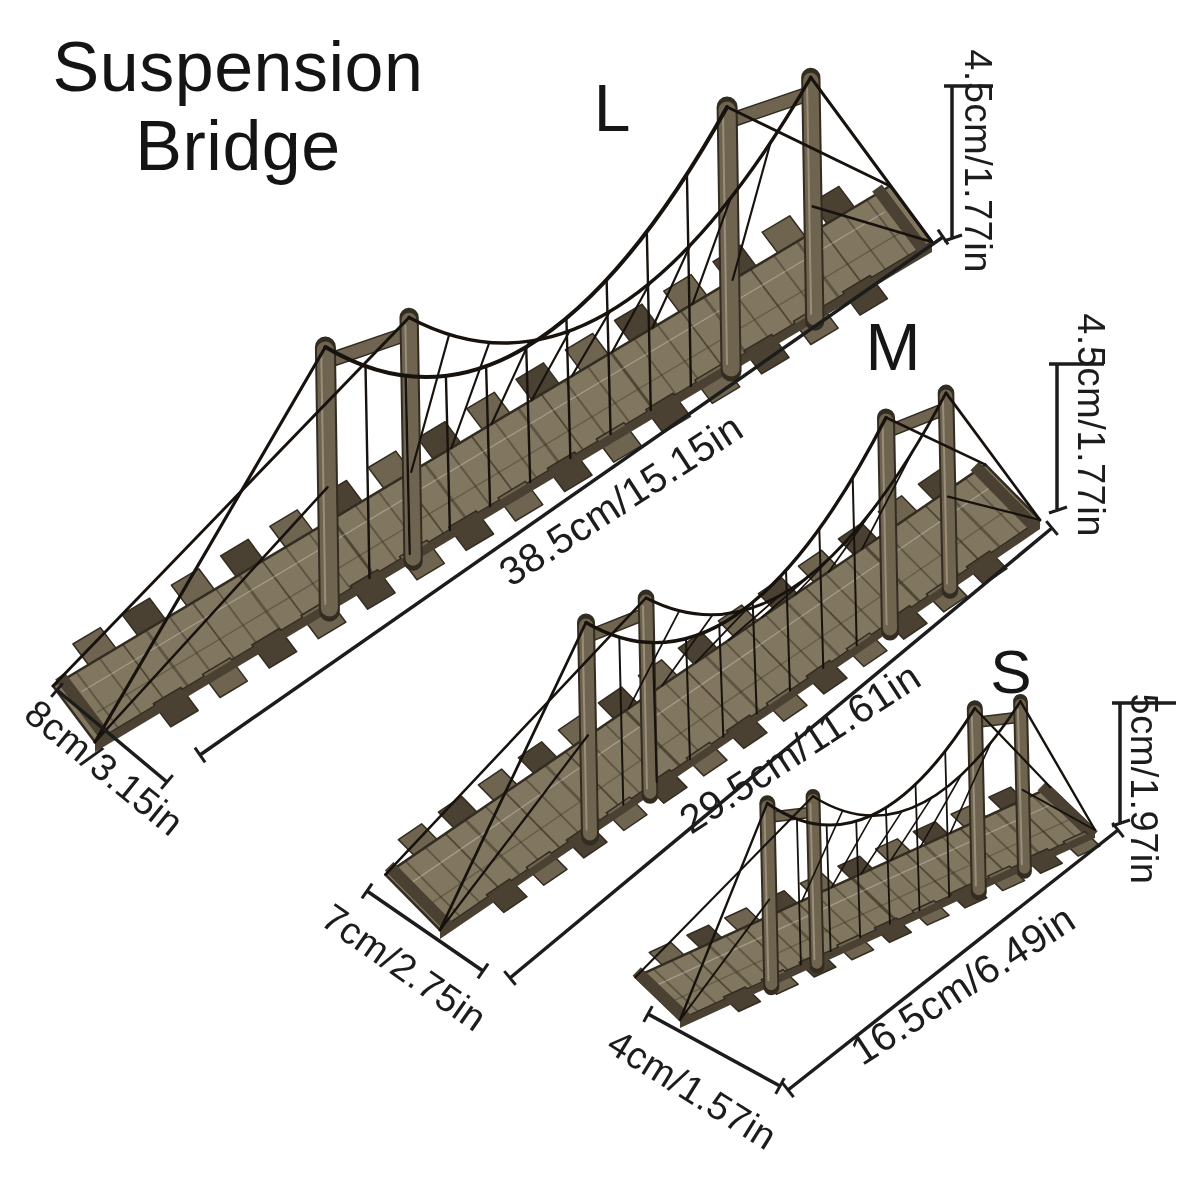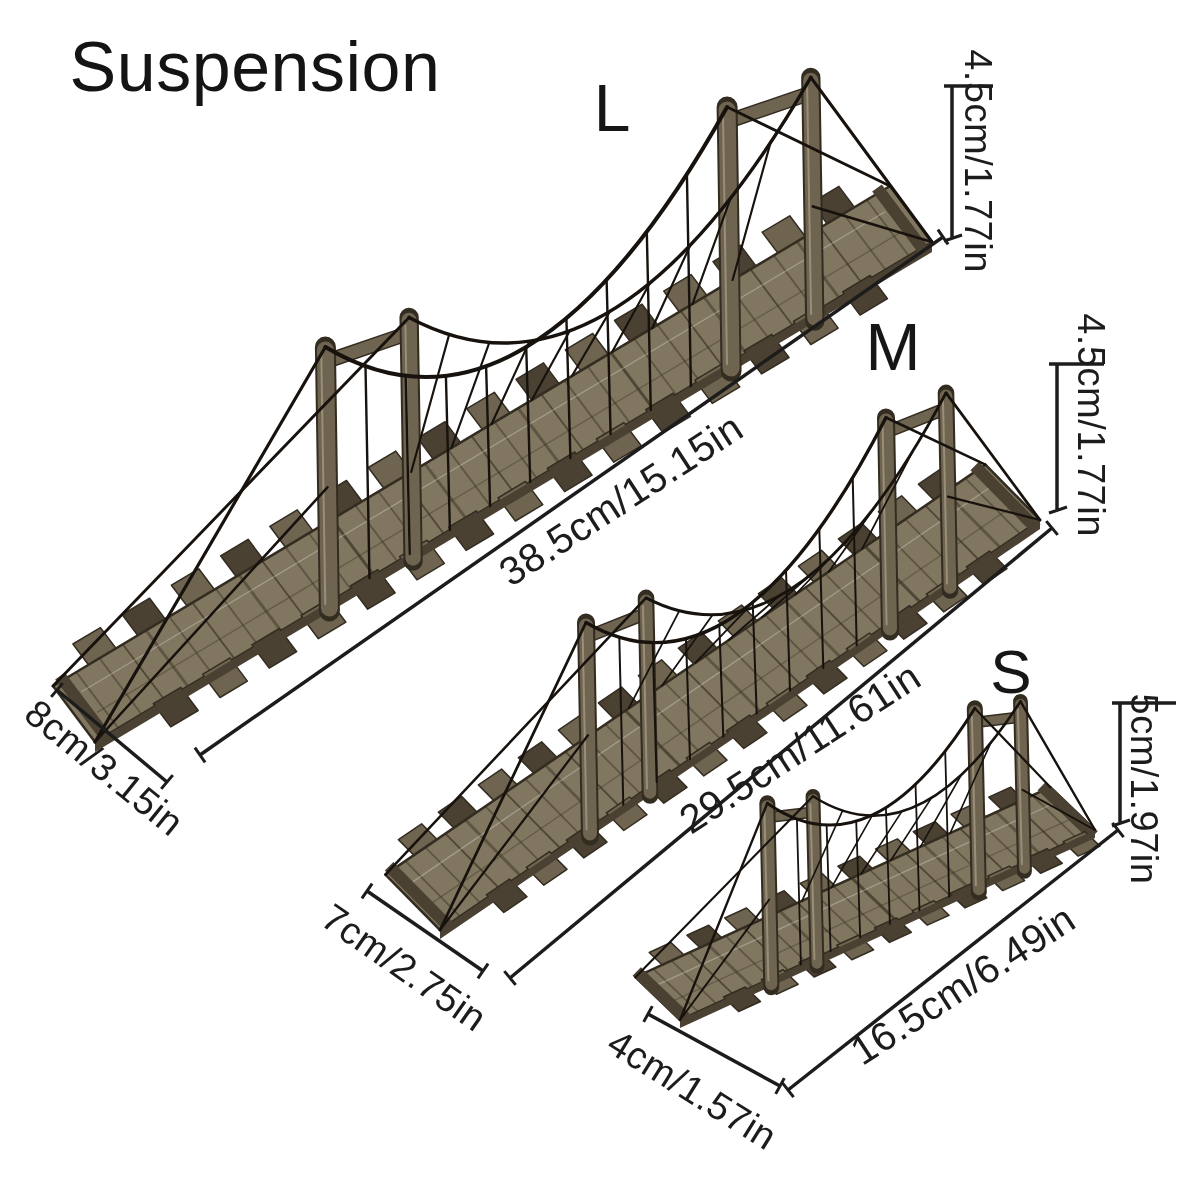--- a/index.html
+++ b/index.html
@@ -9,7 +9,7 @@
   }
   svg.scene{position:absolute;left:0;top:0;}
   .title{
-    position:absolute;left:34px;top:28px;width:442px;text-align:center;
+    position:absolute;left:17px;top:28px;width:442px;text-align:center;
     font-size:70px;line-height:1.13;color:#141414;letter-spacing:.5px;
   }
   .title span{display:block;}

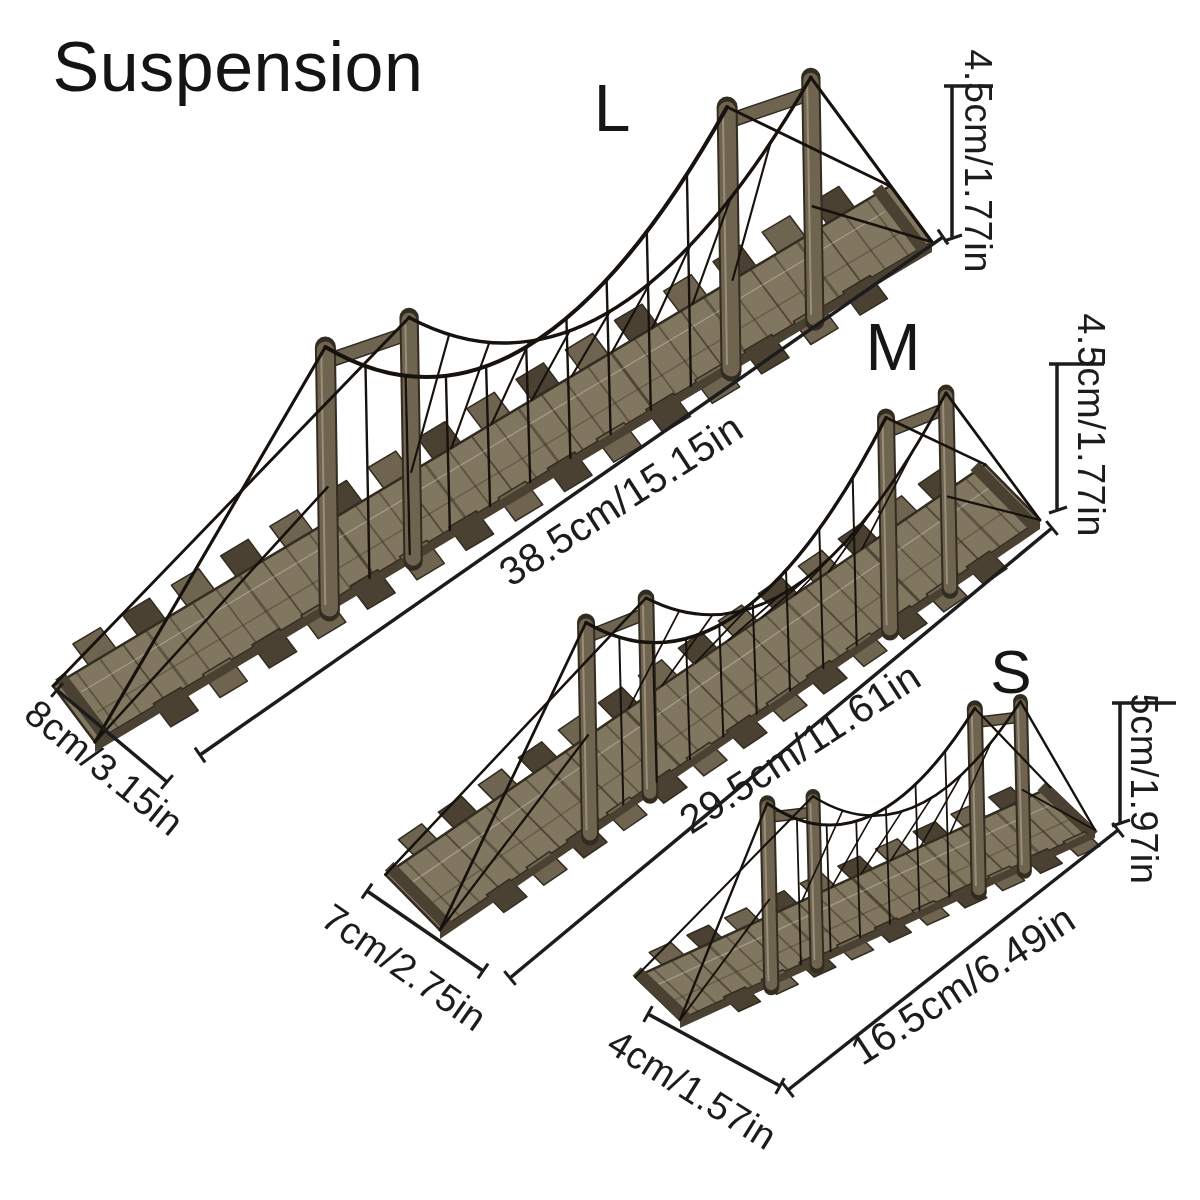--- a/index.html
+++ b/index.html
@@ -385,6 +385,7 @@
 
   <div class="title">
     <span>Suspension</span>
+    <span>Bridge</span>
   </div>
 
   <div class="size-letter" style="left:612px;top:108px;">L</div>

